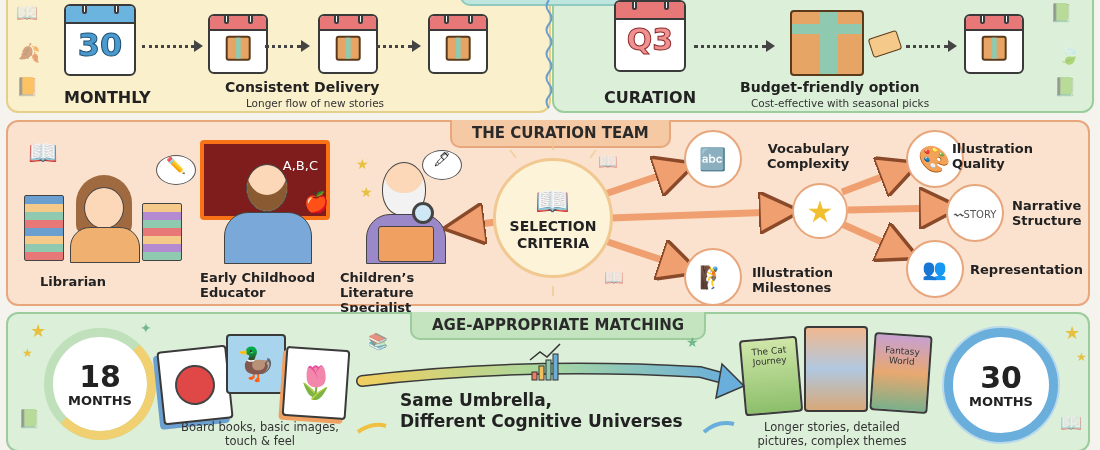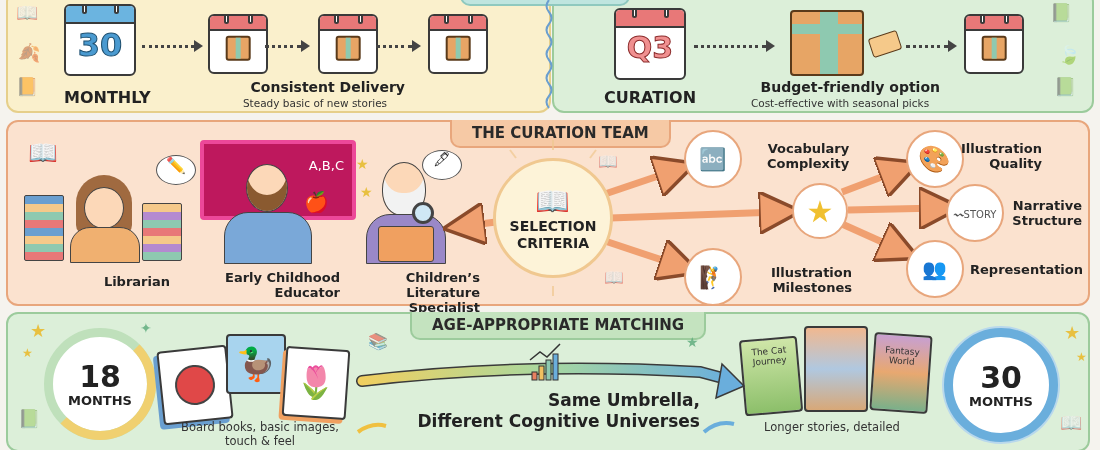--- a/index.html
+++ b/index.html
@@ -86,7 +86,7 @@
 <div class="label-mid" style="left:225px;top:80px;width:180px;font-size:14px">Consistent Delivery</div>
 <div class="label-sm" style="left:225px;top:97px;width:180px">Steady basic of new stories</div>
 
-<div class="cal" style="left:614px;top:8px;width:72px;height:72px">
+<div class="cal" style="left:614px;top:0;width:72px;height:72px">
   <div class="bar"></div>
   <span class="ring" style="left:16px"></span>
     <span class="ring" style="left:48px"></span>

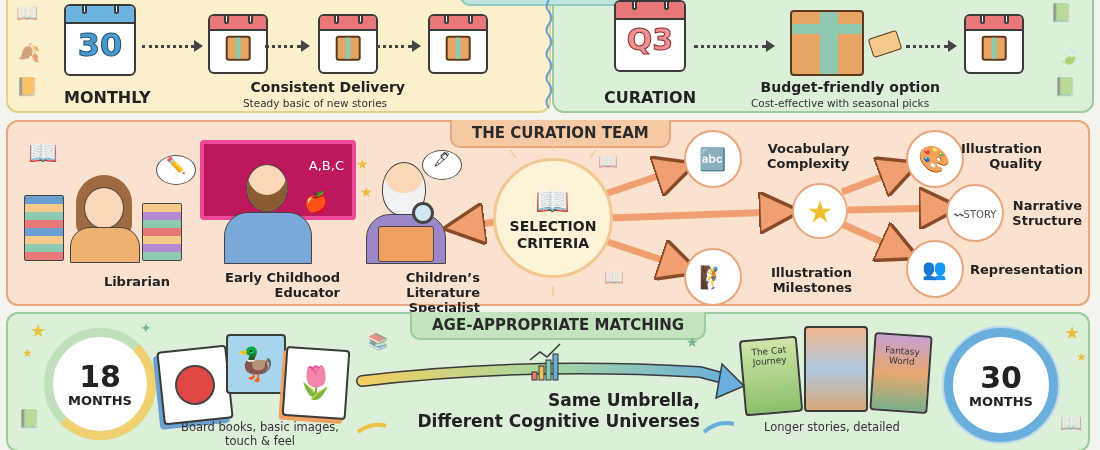--- a/index.html
+++ b/index.html
@@ -23,7 +23,7 @@
 .dots{position:absolute;border-top:3px dotted #444;height:0}
 .arrowhead{position:absolute;width:0;height:0;border-top:6px solid transparent;border-bottom:6px solid transparent;border-left:9px solid #444}
 .label-big{position:absolute;font-weight:bold;font-size:16px;color:#222;white-space:nowrap}
-.label-mid{position:absolute;font-weight:bold;font-size:13px;color:#222;text-align:right;line-height:15px}
+.label-mid{position:absolute;font-weight:bold;font-size:13px;color:#222;text-align:left;line-height:15px}
 .label-sm{position:absolute;font-size:10.5px;color:#333;text-align:center;line-height:13px}
 .wavy{position:absolute;left:544px;top:0;width:10px;height:110px}
 .circle{position:absolute;border-radius:50%;background:#fff;border:2.5px solid #e8a67c;display:flex;align-items:center;justify-content:center;font-size:26px}

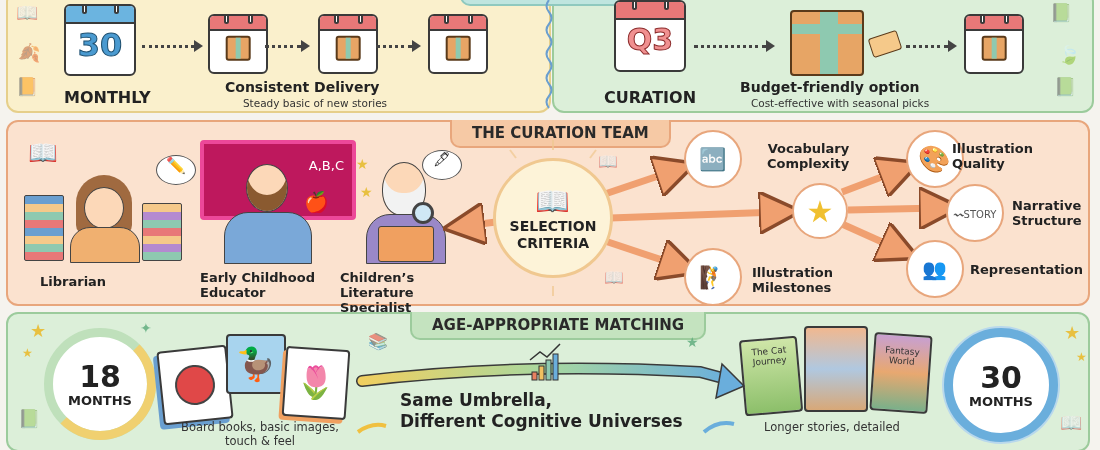--- a/index.html
+++ b/index.html
@@ -84,7 +84,7 @@
   </div>
 
 <div class="label-mid" style="left:225px;top:80px;width:180px;font-size:14px">Consistent Delivery</div>
-<div class="label-sm" style="left:225px;top:97px;width:180px">Steady basic of new stories</div>
+<div class="label-sm" style="left:225px;top:97px;width:180px">Longer flow of new stories</div>
 
 <div class="cal" style="left:614px;top:0;width:72px;height:72px">
   <div class="bar"></div>

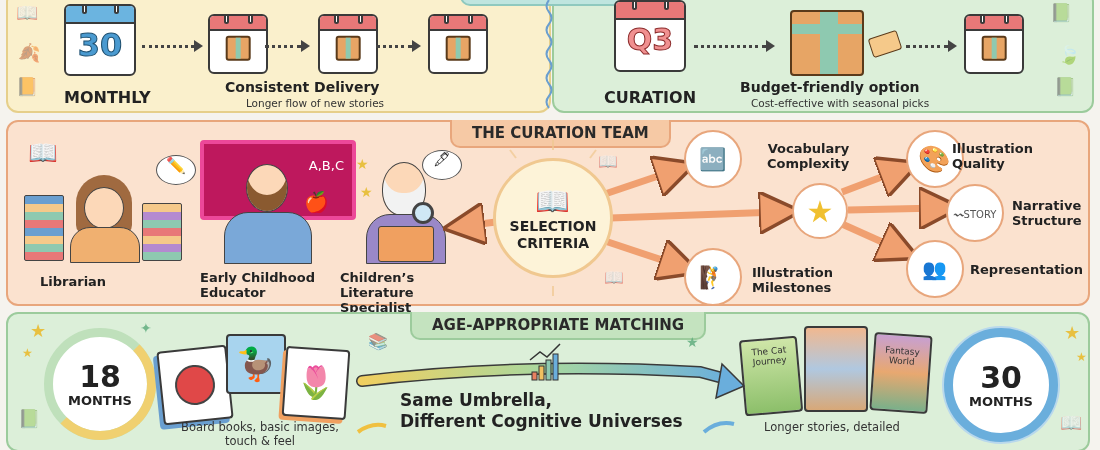--- a/index.html
+++ b/index.html
@@ -132,7 +132,7 @@
 <div class="label-mid" style="left:40px;top:274px;width:130px">Librarian</div>
 
 <div style="position:absolute;left:200px;top:140px;width:136px;height:124px">
-  <div style="position:absolute;left:0;top:0;width:156px;height:80px;background:#be185d;border:4px solid #ec4899;border-radius:4px">
+  <div style="position:absolute;left:0;top:0;width:130px;height:80px;background:#7f1d1d;border:4px solid #f97316;border-radius:4px">
     <span style="position:absolute;right:8px;top:14px;color:#fff;font-size:13px">A,B,C</span>
   </div>
   <div style="position:absolute;left:46px;top:24px;width:42px;height:48px;background:#fcd8b8;border:1.5px solid #444;border-radius:50%;box-shadow:inset 0 -16px 0 #8a5a30"></div>

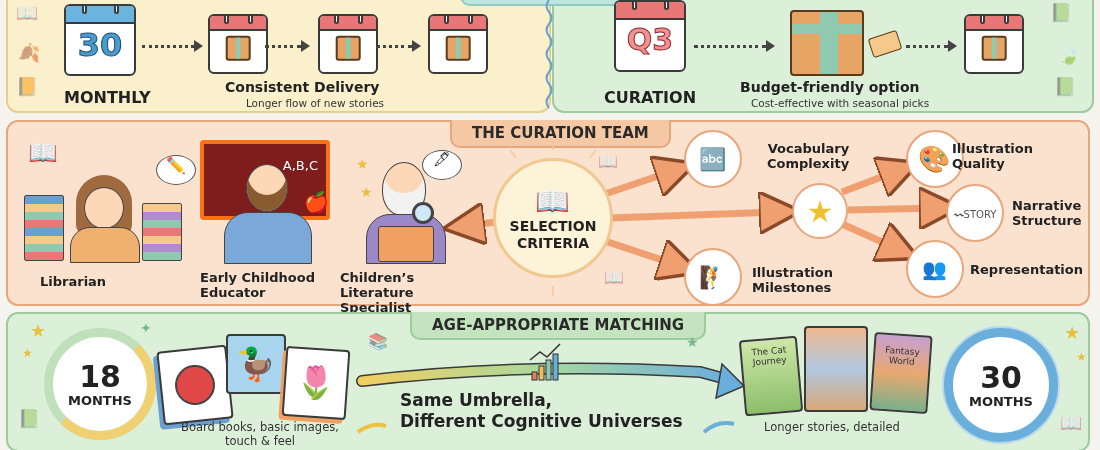--- a/index.html
+++ b/index.html
@@ -257,7 +257,7 @@
     <span>Fantasy World</span>
   </div>
 
-<div class="label-sm" style="left:744px;top:420px;width:176px;font-size:11.5px;line-height:14px"><span>Longer stories, detailed</span><br></div>
+<div class="label-sm" style="left:744px;top:420px;width:176px;font-size:11.5px;line-height:14px"><span>Longer stories, detailed</span><br><span>pictures, complex themes</span></div>
 
 <div class="age-ring" style="left:944px;top:328px;width:114px;height:114px;border:9px solid #6aaedc;box-shadow:0 0 0 2px #b8d8ec">
   <span class="n">30</span>

